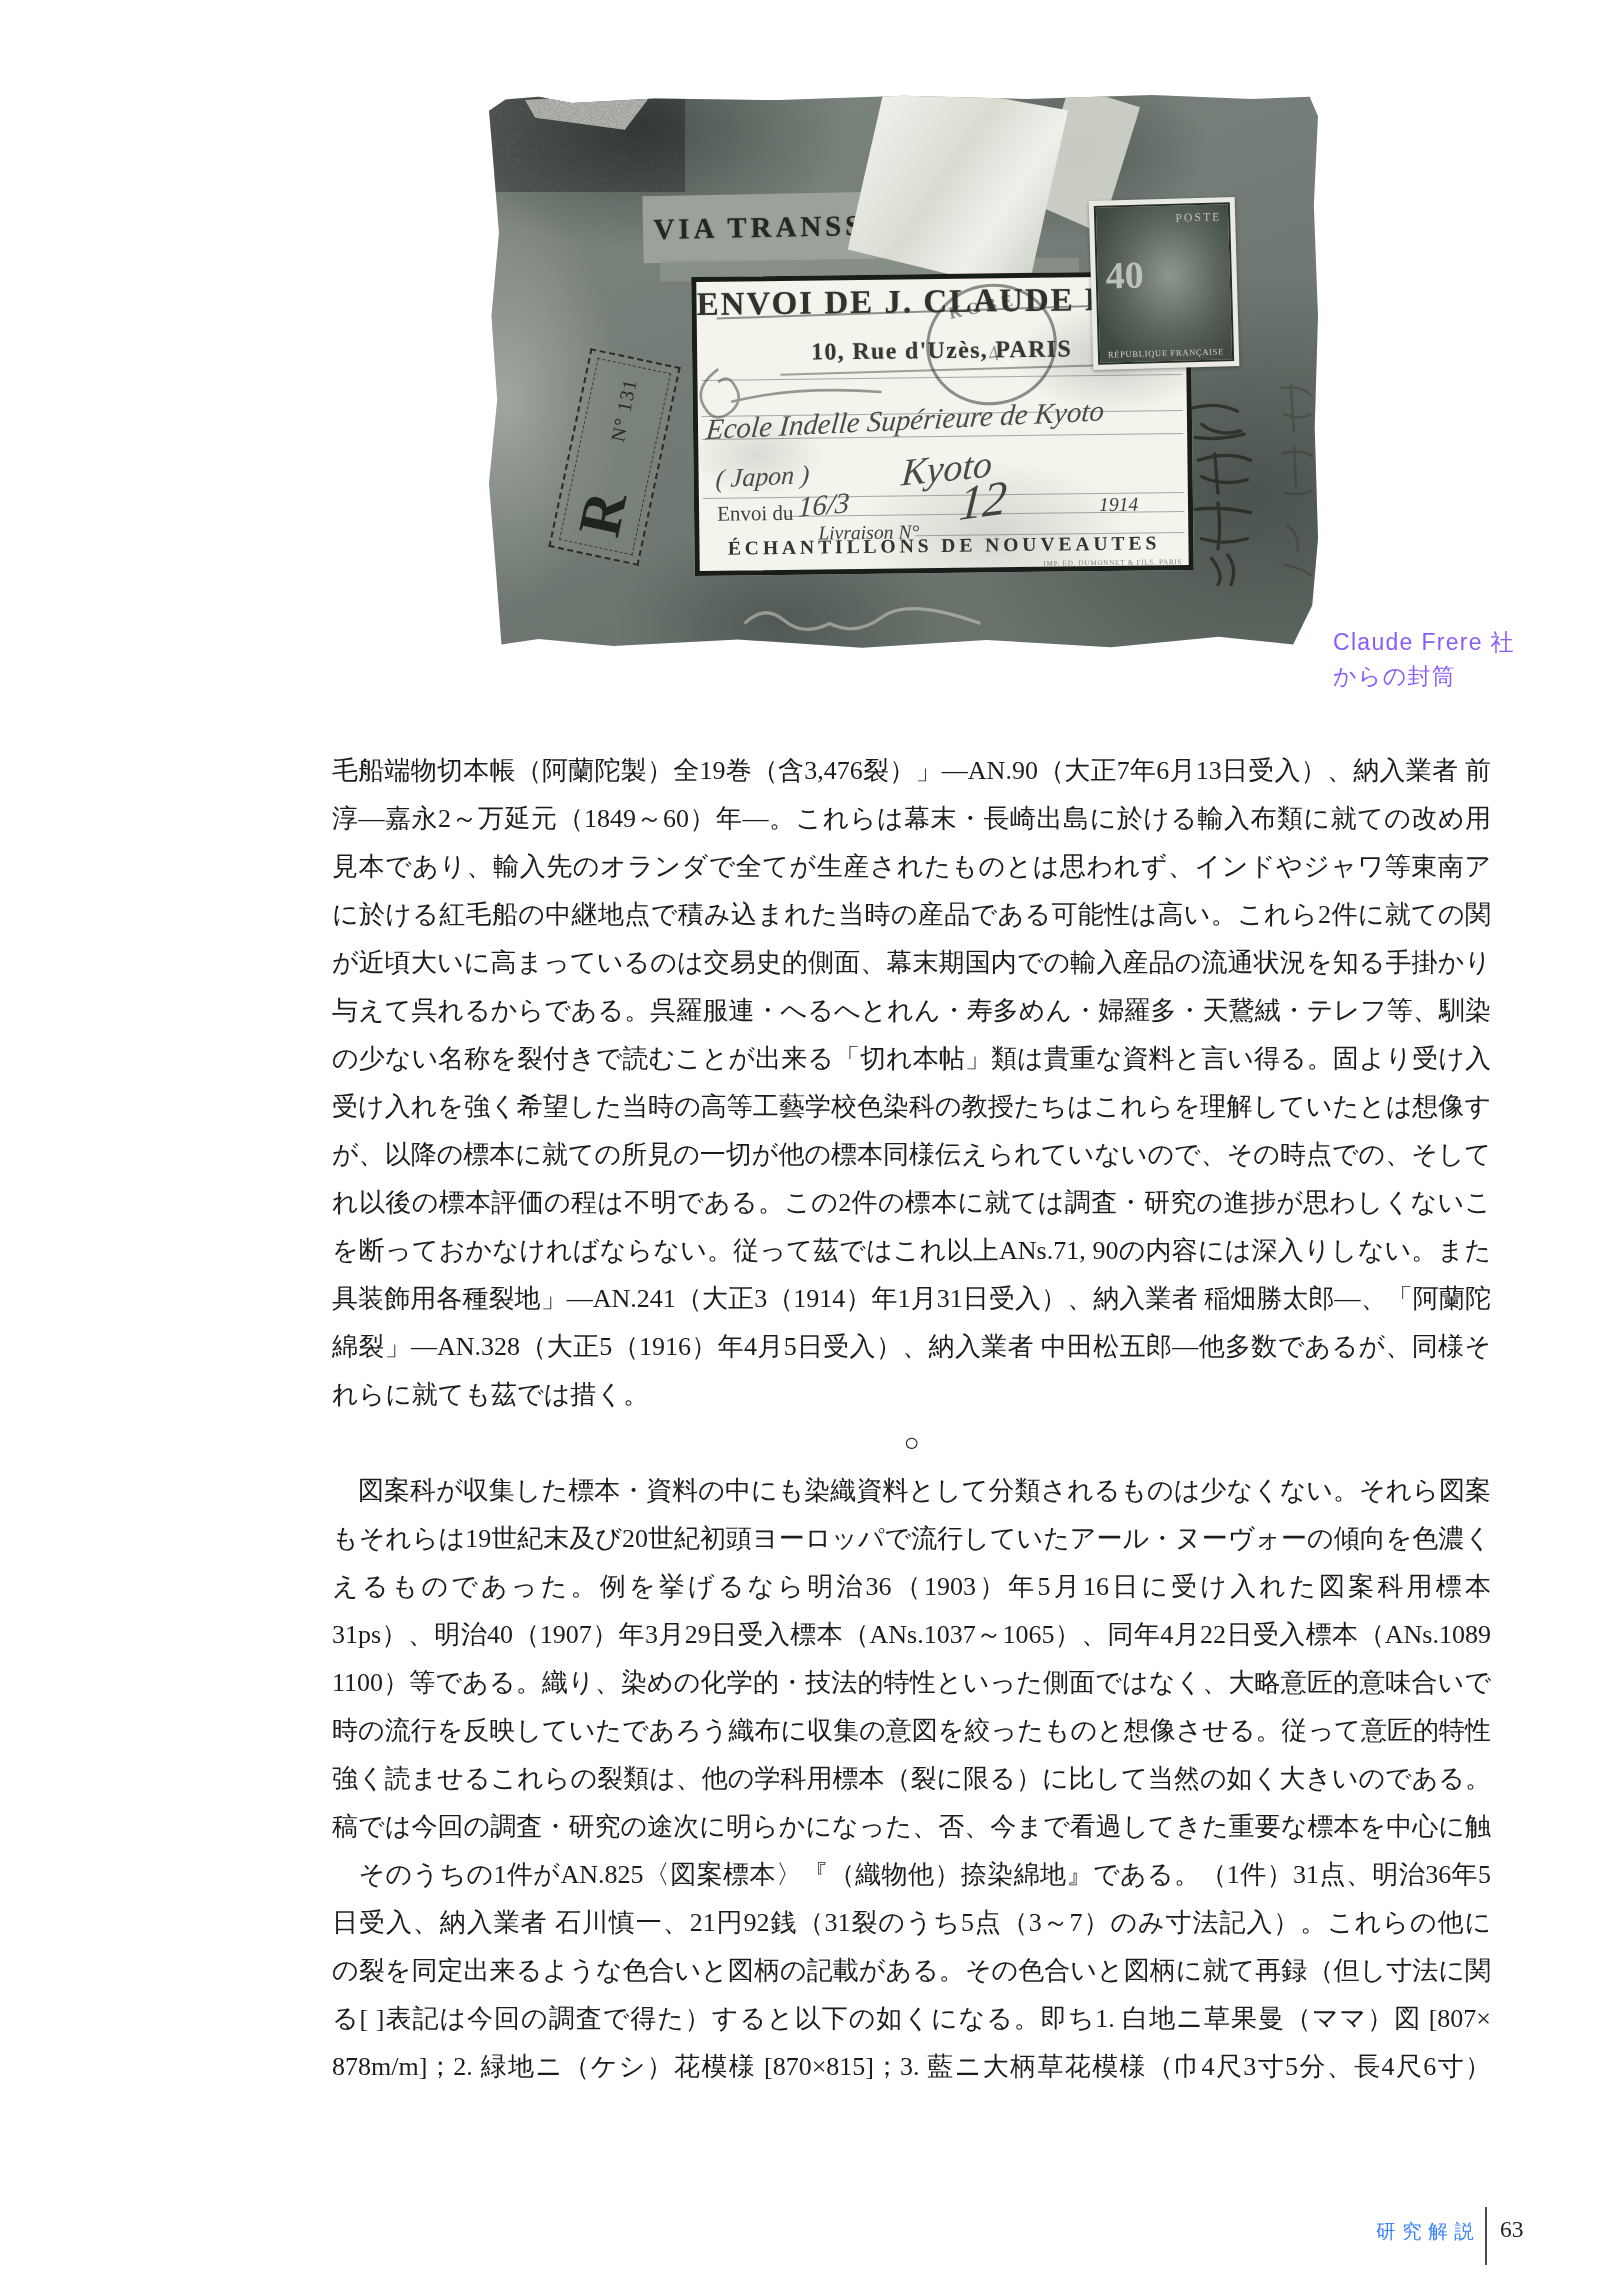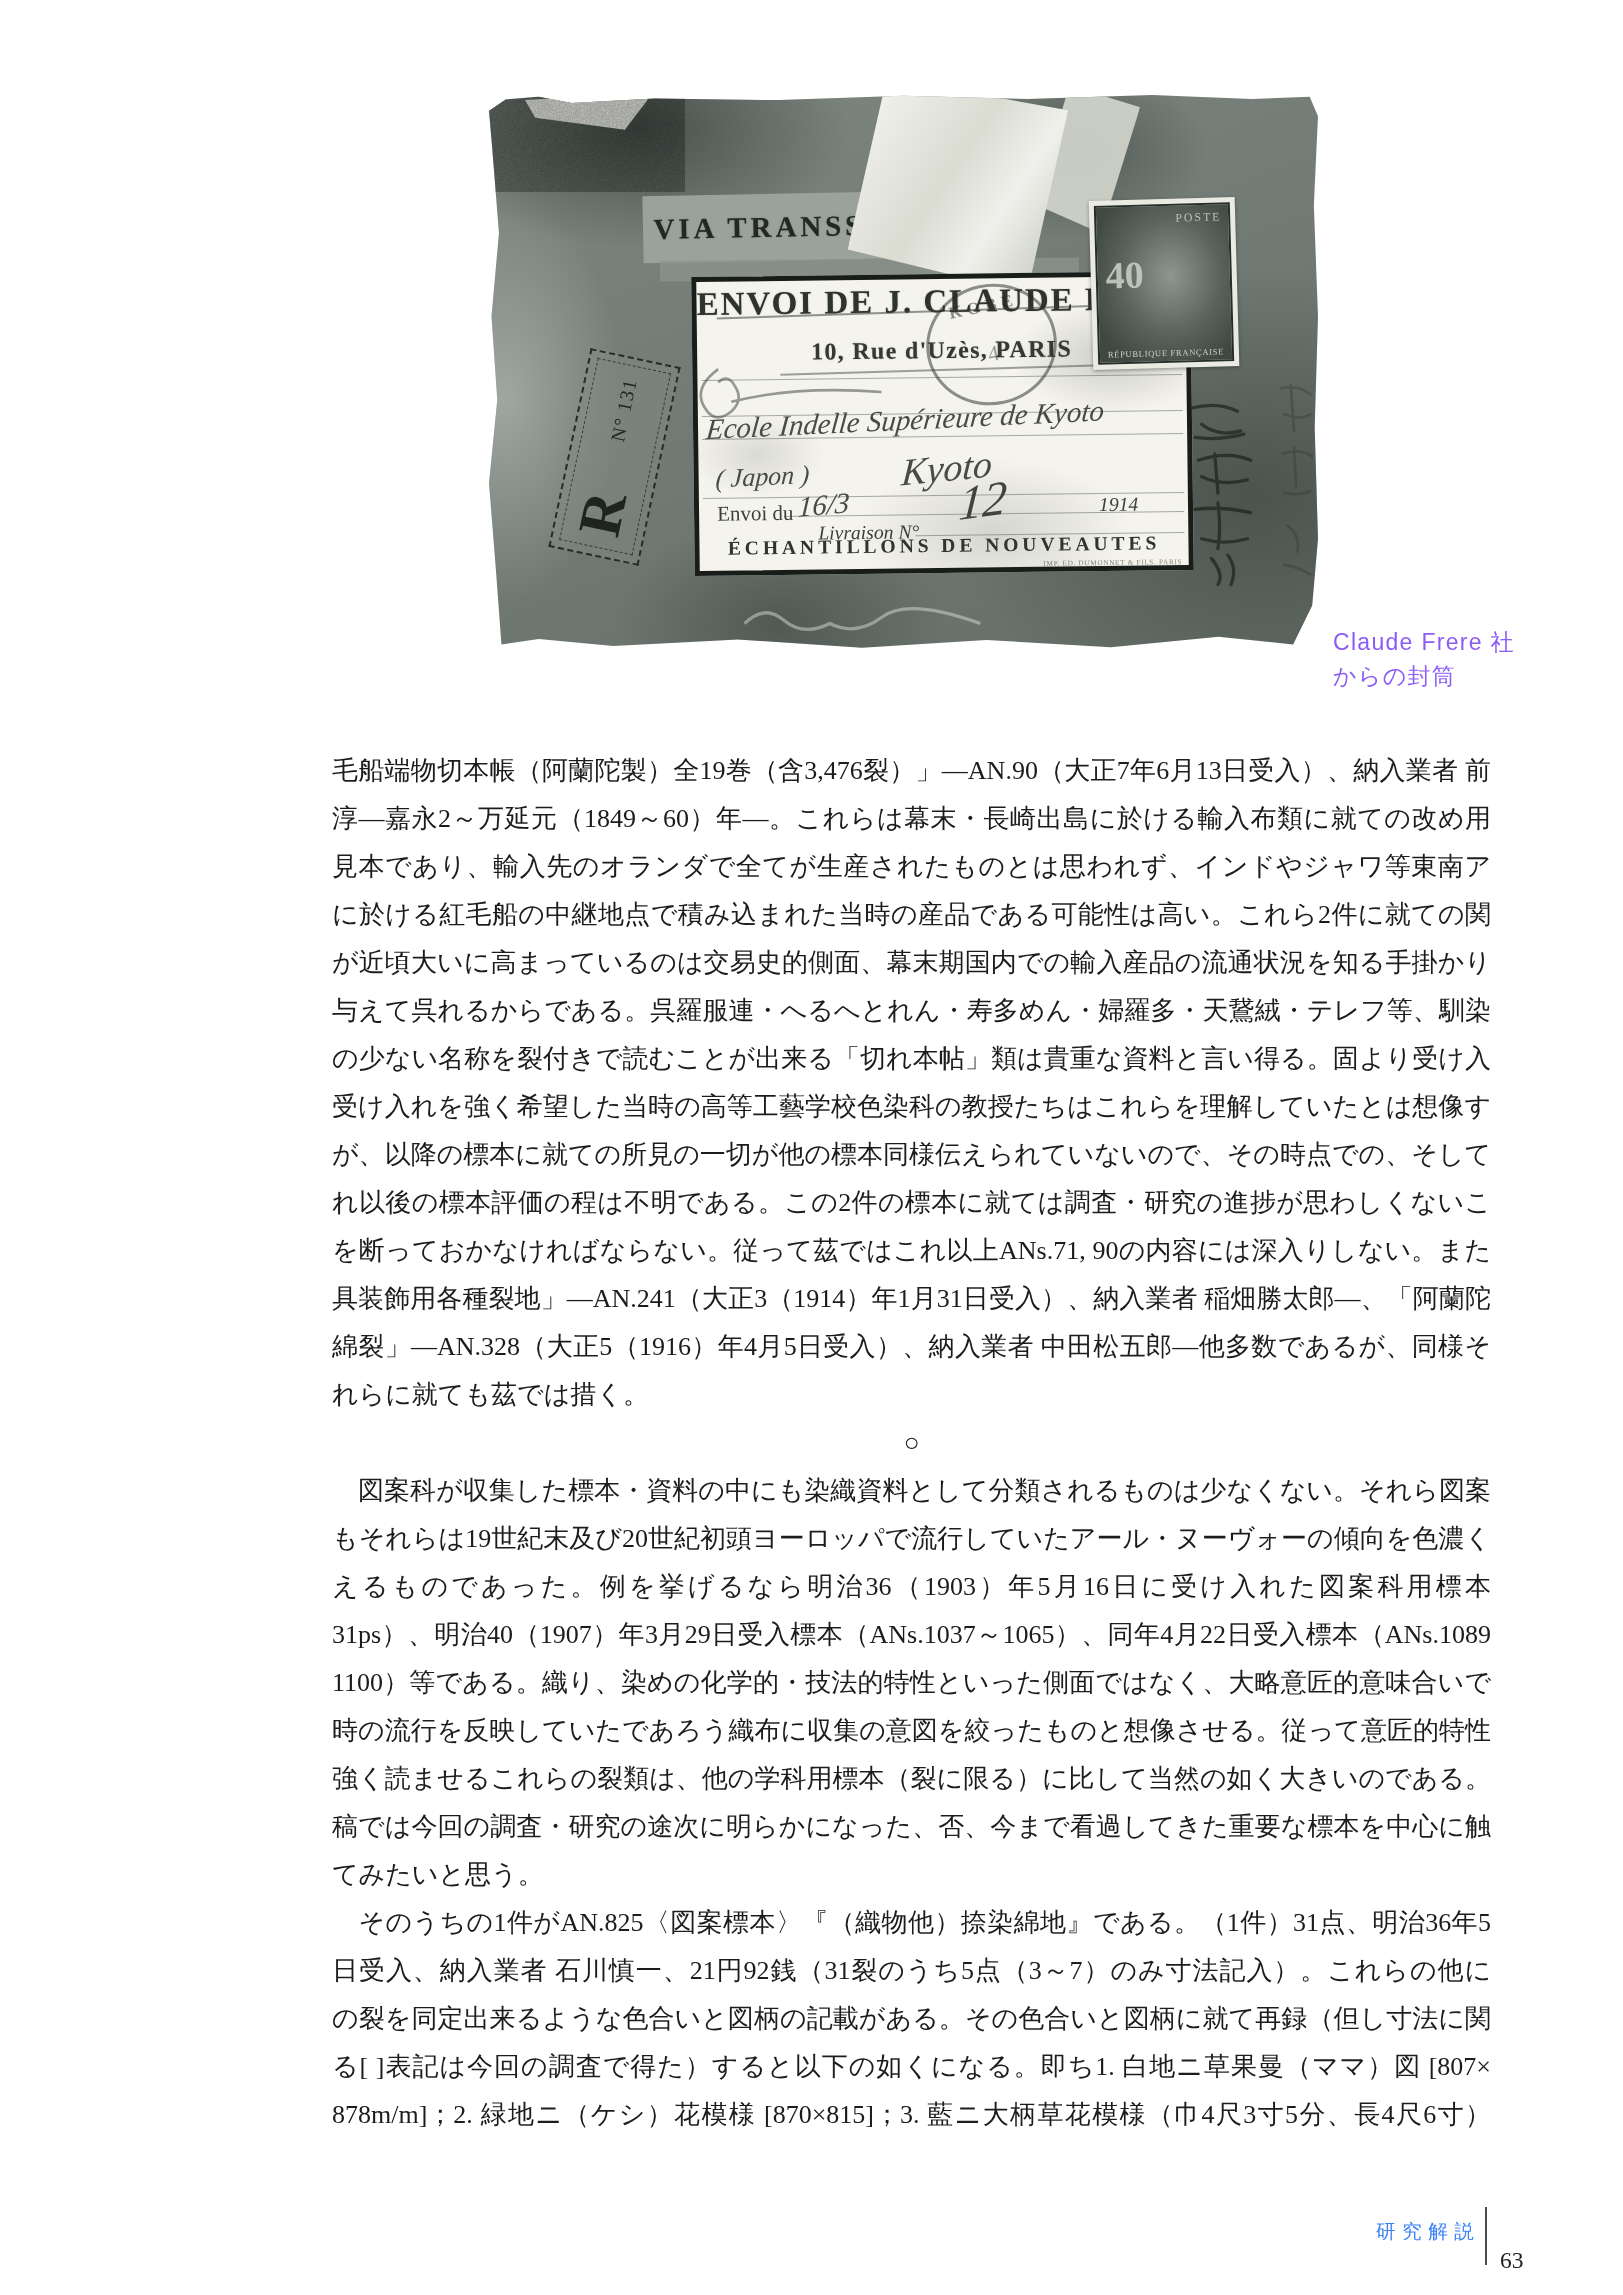--- a/index.html
+++ b/index.html
@@ -234,7 +234,6 @@
     <div class="ln">時の流行を反映していたであろう織布に収集の意図を絞ったものと想像させる。従って意匠的特性を</div>
     <div class="ln">強く読ませるこれらの裂類は、他の学科用標本（裂に限る）に比して当然の如く大きいのである。本</div>
     <div class="ln">稿では今回の調査・研究の途次に明らかになった、否、今まで看過してきた重要な標本を中心に触れ</div>
-    <div class="ln end">てみたいと思う。</div>
     <div class="ln">　そのうちの1件がAN.825〈図案標本〉『（織物他）捺染綿地』である。（1件）31点、明治36年5月16</div>
     <div class="ln">日受入、納入業者 石川慎一、21円92銭（31裂のうち5点（3～7）のみ寸法記入）。これらの他に個々</div>
     <div class="ln">の裂を同定出来るような色合いと図柄の記載がある。その色合いと図柄に就て再録（但し寸法に関す</div>

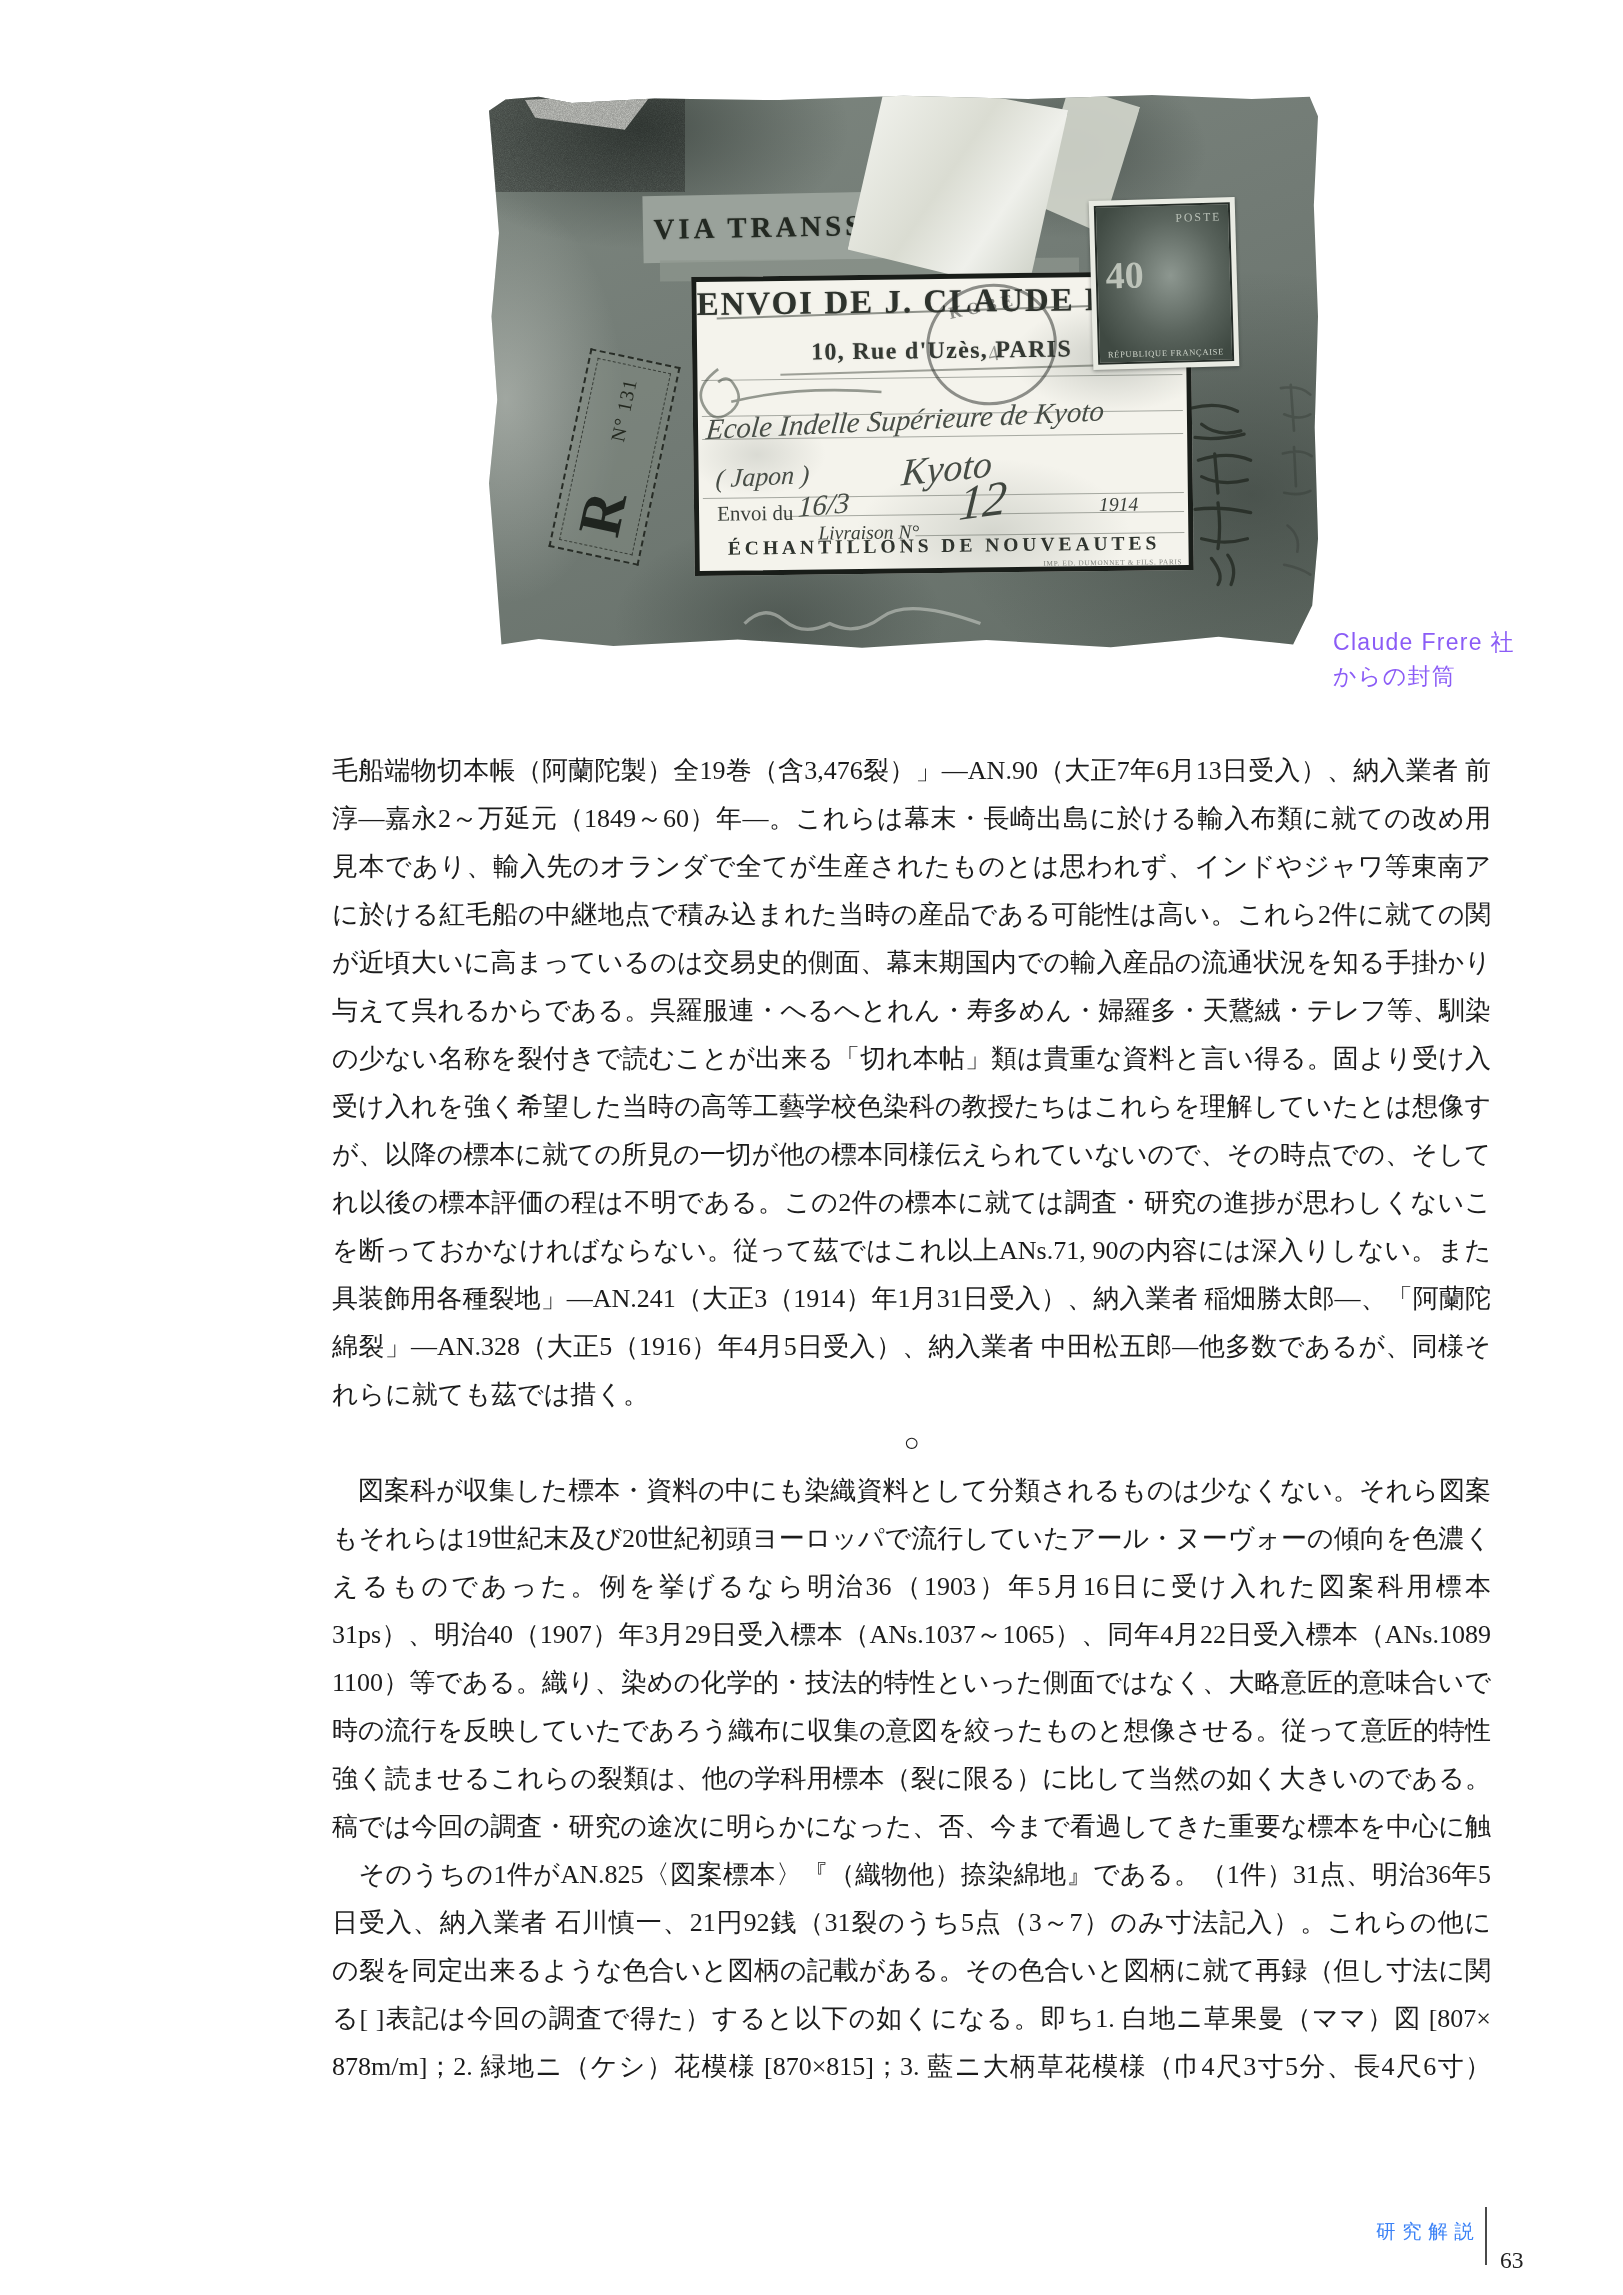--- a/index.html
+++ b/index.html
@@ -114,7 +114,7 @@
   
   #footer-section{position:absolute;left:1376px;top:2218px;font-size:19.6px;letter-spacing:6.5px;color:#3b82f6;}
   #footer-bar{position:absolute;left:1485px;top:2207px;width:2px;height:58px;background:#4a4a4a;}
-  #footer-num{position:absolute;left:1500px;top:2216px;font-size:23.5px;color:#222;margin-top:31px;}
+  #footer-num{position:absolute;left:1500px;top:2216px;font-size:23.5px;color:#222;}
 </style>
 </head>
 <body>

